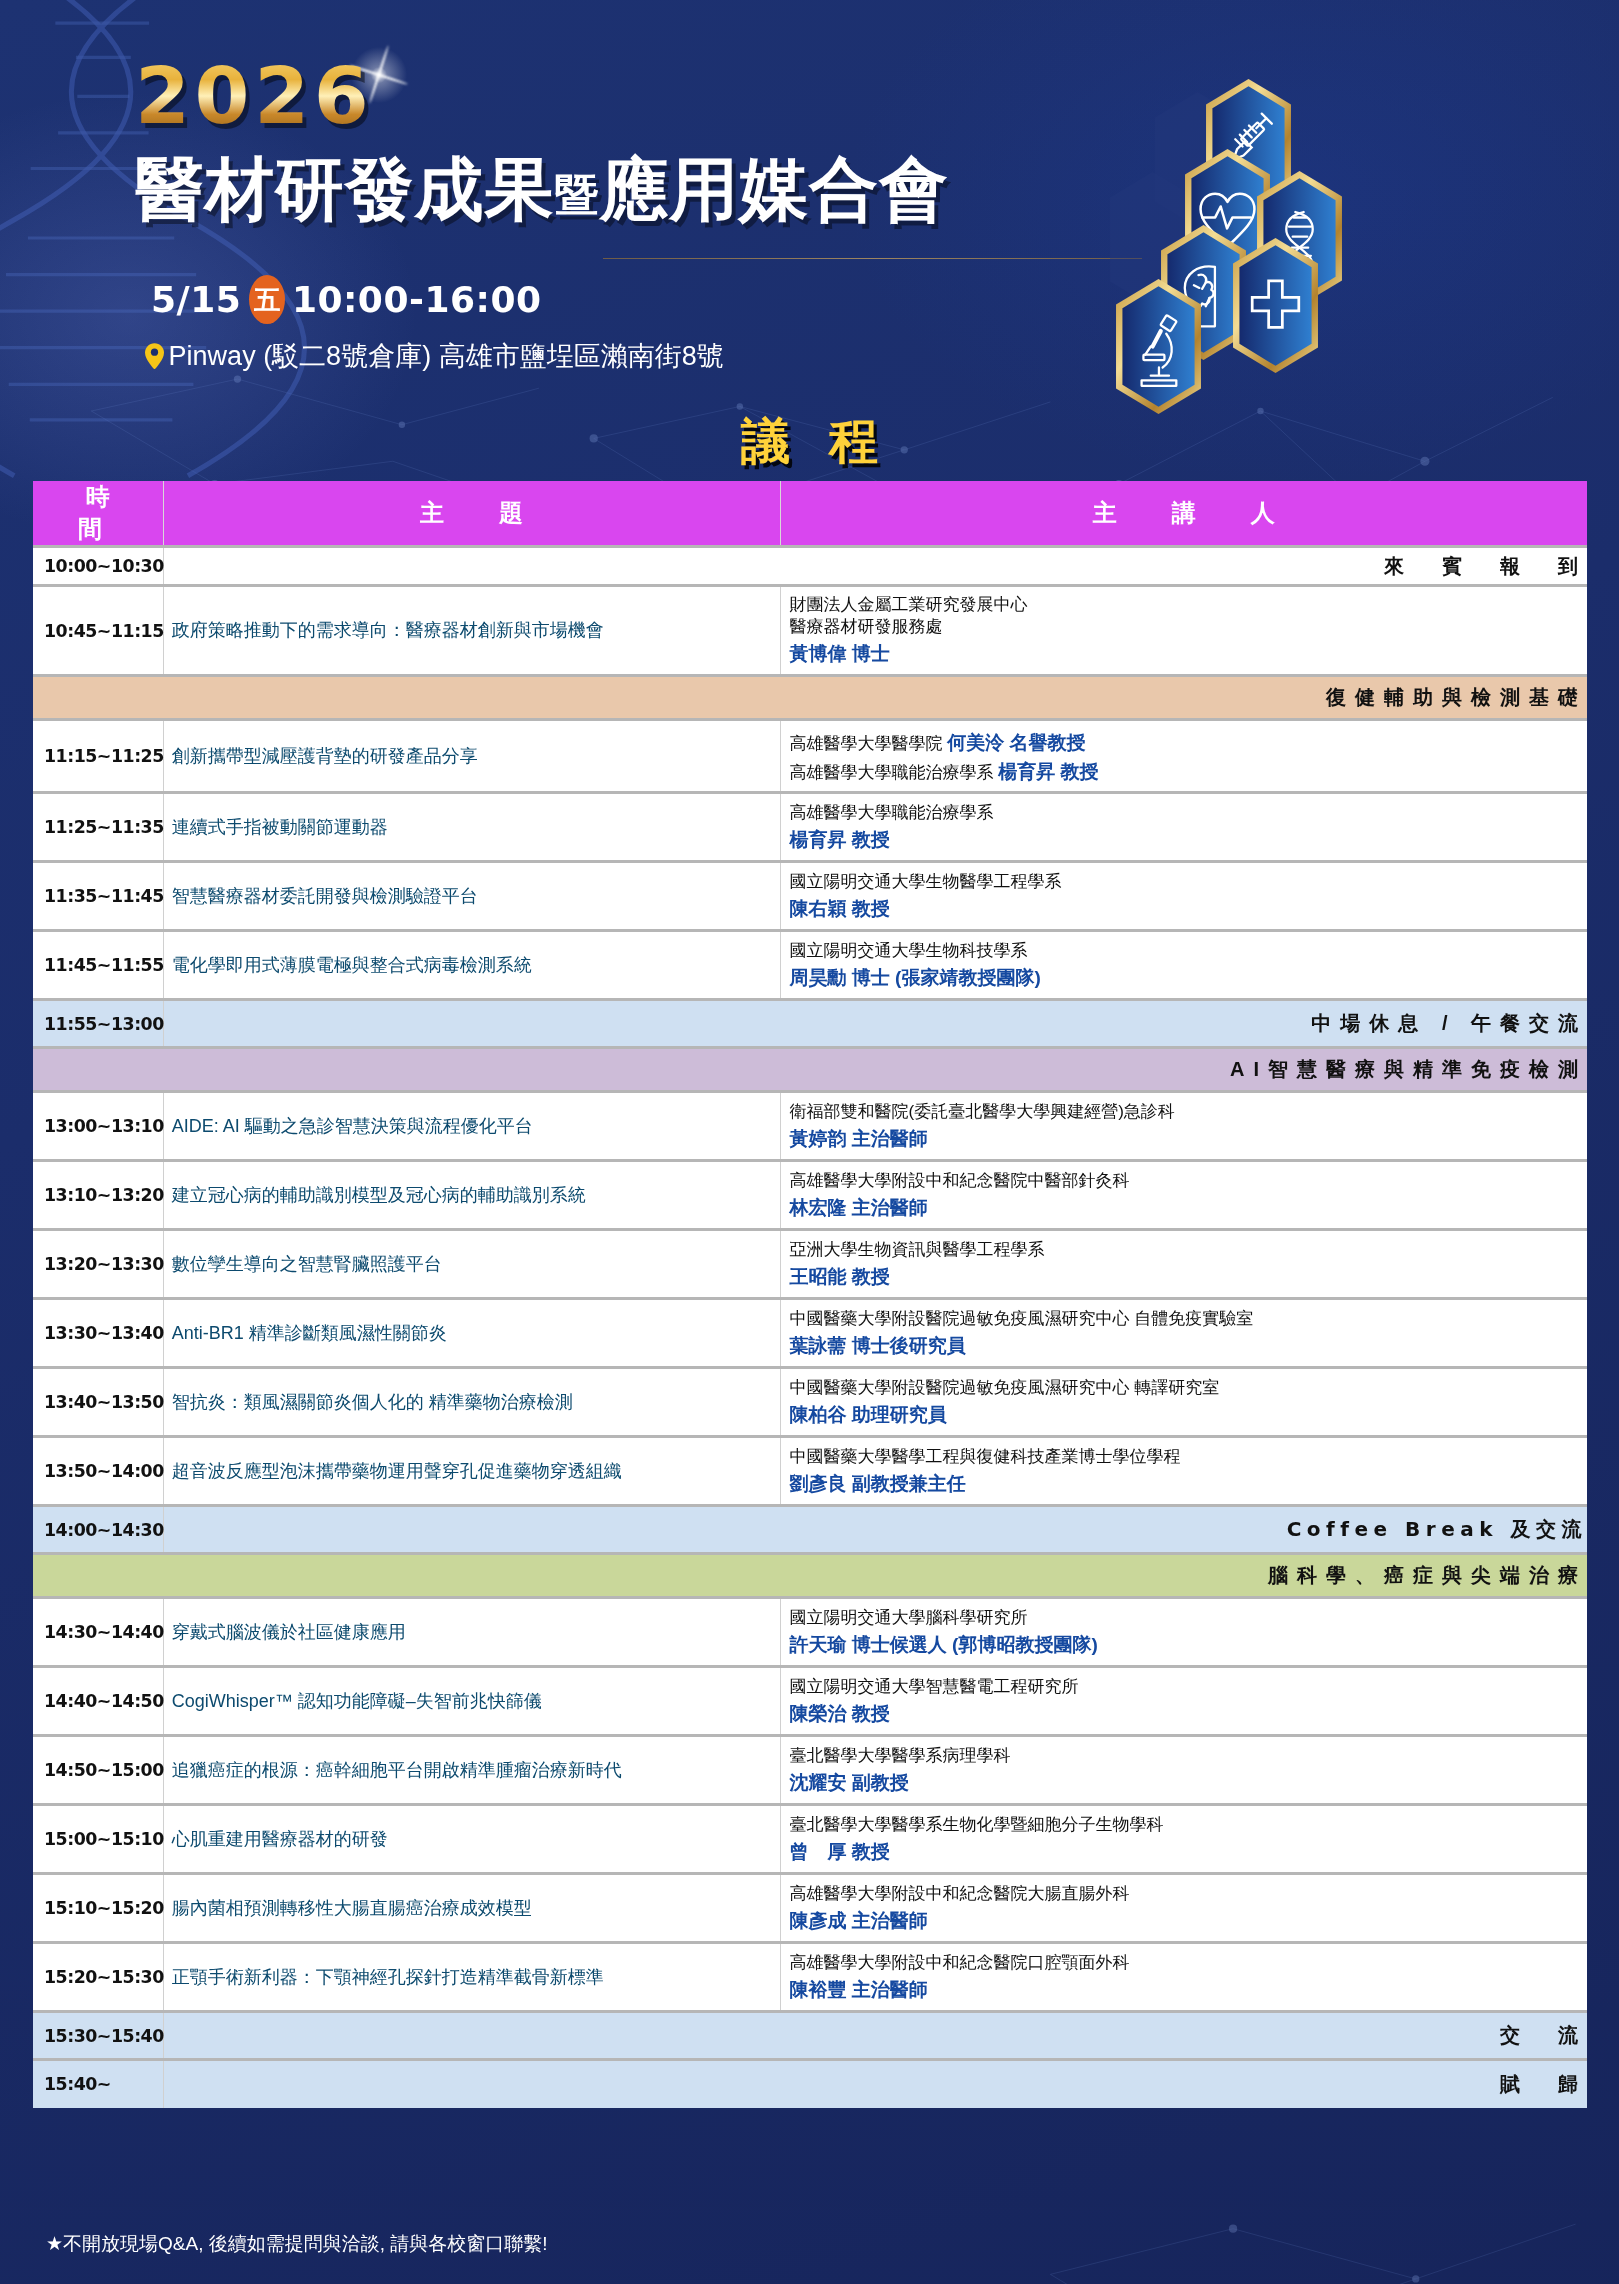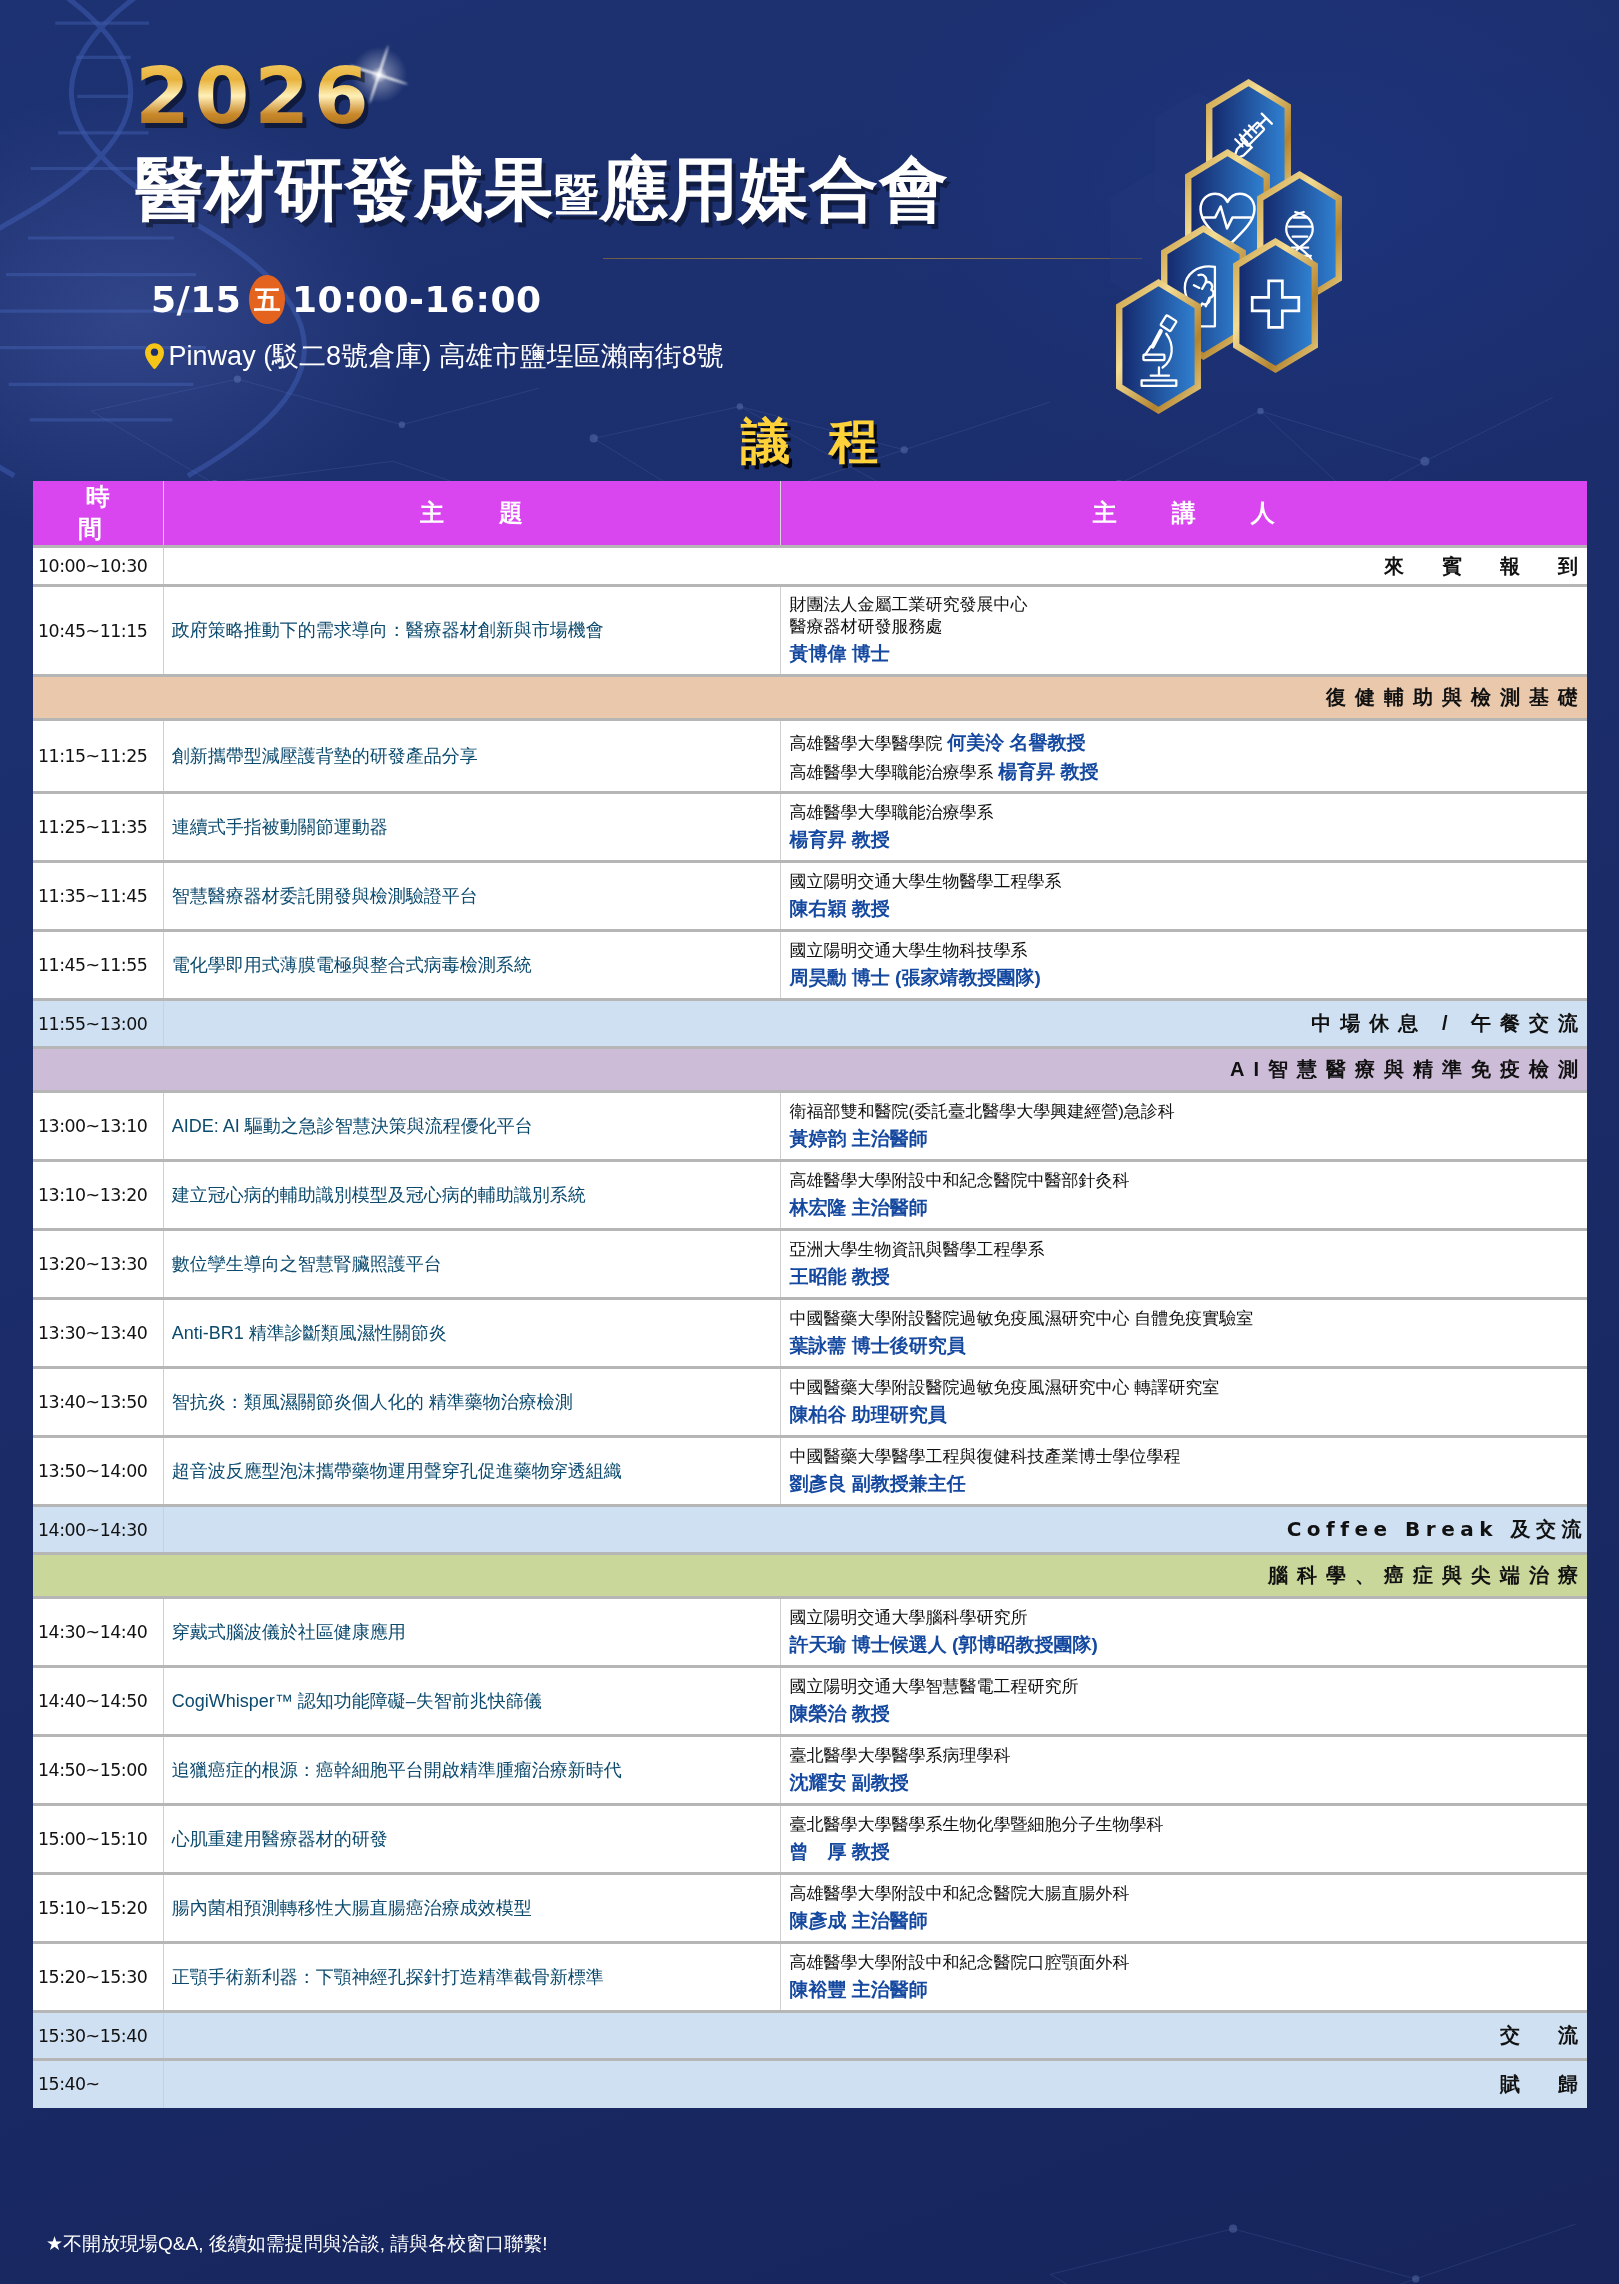--- a/index.html
+++ b/index.html
@@ -106,7 +106,7 @@
   td:last-child { border-right:none; }
 
   .t-time {
-    font-size:17.4px; font-weight:normal; color:#111; padding-left:5px;
+    font-size:17.4px; font-weight:bold; color:#111; padding-left:11px;
     font-family:"DejaVu Sans", sans-serif; letter-spacing:-0.5px; white-space:nowrap;
   }
   .t-topic { font-size:18px; color:#0c4a6e; padding:6.4px 8.2px; line-height:1.25; }

